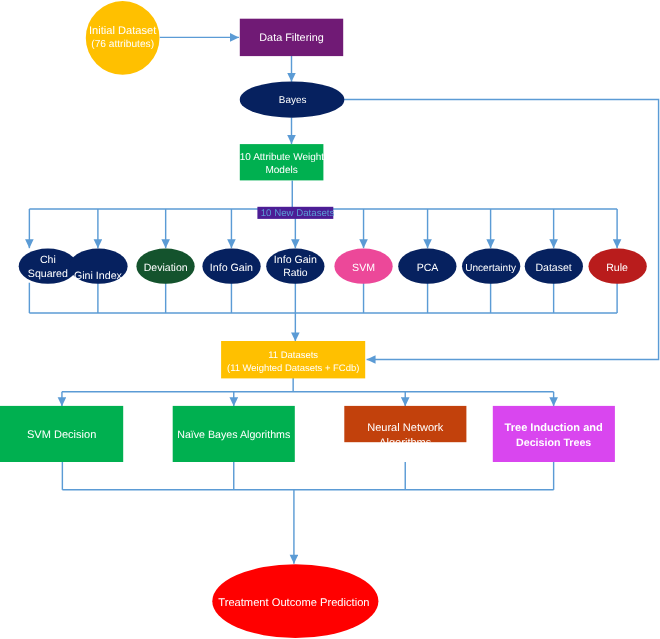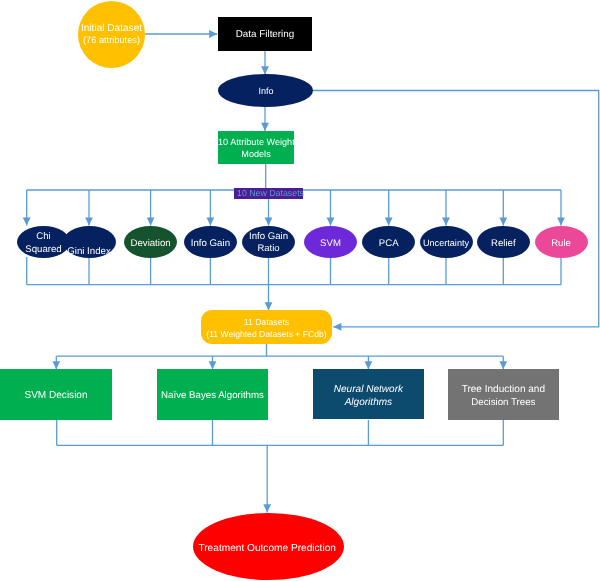--- a/index.html
+++ b/index.html
@@ -74,7 +74,7 @@
     <span class="txt" style="top:35.3px;font-size:9.25px;line-height:9.25px;">(76 attributes)</span>
   </div>
 
-  <div class="node" style="left:218px;top:16.8px;width:94px;height:34px;background:#000000;">
+  <div class="node" style="left:218px;top:16.8px;width:94px;height:34px;background:#701a75;">
     <span class="txt" style="top:13.0px;font-size:9.85px;line-height:9.85px;">Data Filtering</span>
   </div>
 

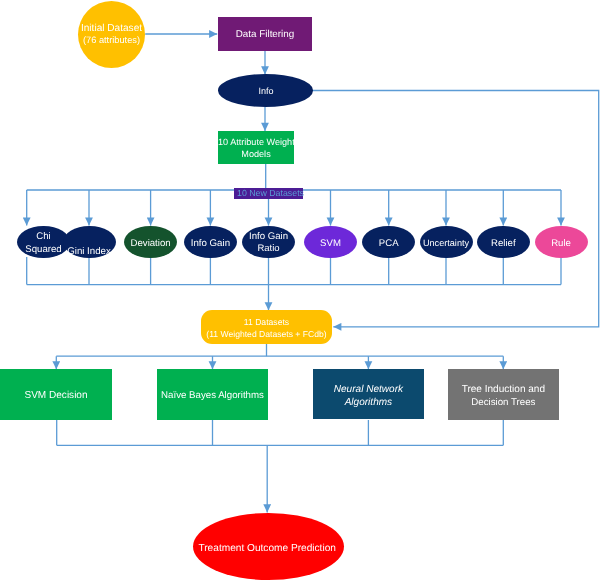--- a/index.html
+++ b/index.html
@@ -79,7 +79,7 @@
   </div>
 
   <div class="node ell" style="left:217.6px;top:74.3px;width:95px;height:32.4px;background:#06215F;">
-    <span class="txt" style="top:12.9px;left:1px;font-size:9.05px;line-height:9.05px;">Info</span>
+    <span class="txt" style="top:12.9px;left:1px;font-size:9.05px;line-height:9.05px;">Bayes</span>
   </div>
 
   <div class="node" style="left:218px;top:130.9px;width:76px;height:33.1px;background:#00B050;">

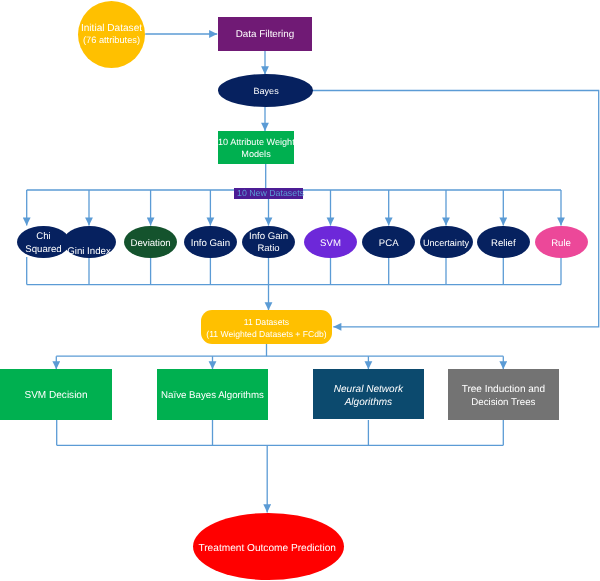--- a/index.html
+++ b/index.html
@@ -108,7 +108,7 @@
     <span class="txt" style="top:6.3px;font-size:9.65px;line-height:9.65px;">Info Gain</span>
     <span class="txt" style="top:18.7px;font-size:9.5px;line-height:9.5px;">Ratio</span>
   </div>
-  <div class="node ell" style="left:304px;top:225.8px;width:53px;height:32.4px;background:#6d28d9;">
+  <div class="node ell" style="left:304px;top:225.8px;width:53px;height:32.4px;background:#ec4899;">
     <span class="txt" style="top:13.3px;font-size:9.6px;line-height:9.6px;">SVM</span>
   </div>
   <div class="node ell" style="left:362.2px;top:225.8px;width:53px;height:32.4px;background:#06215F;">

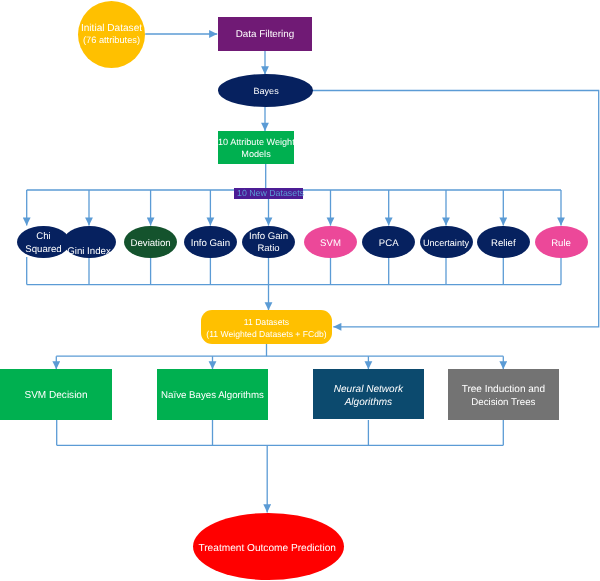--- a/index.html
+++ b/index.html
@@ -118,7 +118,7 @@
     <span class="txt" style="top:13.3px;font-size:9.15px;line-height:9.15px;">Uncertainty</span>
   </div>
   <div class="node ell" style="left:476.8px;top:225.8px;width:53px;height:32.4px;background:#06215F;">
-    <span class="txt" style="top:13.3px;font-size:9.6px;line-height:9.6px;">Relief</span>
+    <span class="txt" style="top:13.3px;font-size:9.6px;line-height:9.6px;">Dataset</span>
   </div>
   <div class="node ell" style="left:534.5px;top:225.8px;width:53px;height:32.4px;background:#ec4899;">
     <span class="txt" style="top:13.3px;font-size:9.6px;line-height:9.6px;">Rule</span>

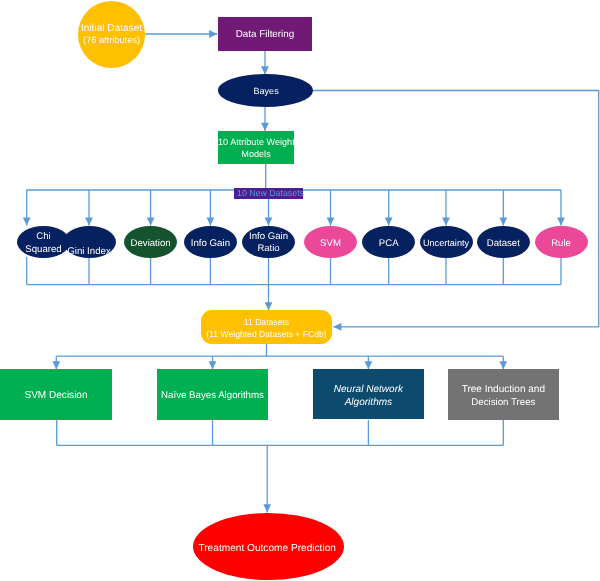--- a/index.html
+++ b/index.html
@@ -120,7 +120,7 @@
   <div class="node ell" style="left:476.8px;top:225.8px;width:53px;height:32.4px;background:#06215F;">
     <span class="txt" style="top:13.3px;font-size:9.6px;line-height:9.6px;">Dataset</span>
   </div>
-  <div class="node ell" style="left:534.5px;top:225.8px;width:53px;height:32.4px;background:#ec4899;">
+  <div class="node ell" style="left:534.5px;top:225.8px;width:53px;height:32.4px;background:#b91c1c;">
     <span class="txt" style="top:13.3px;font-size:9.6px;line-height:9.6px;">Rule</span>
   </div>
 

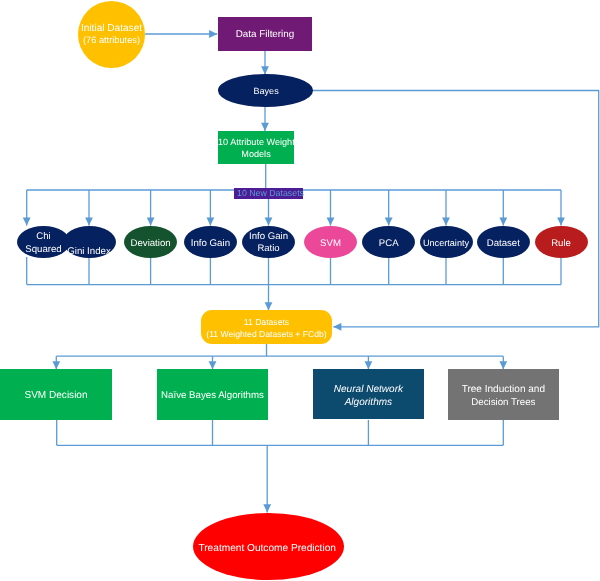--- a/index.html
+++ b/index.html
@@ -124,7 +124,7 @@
     <span class="txt" style="top:13.3px;font-size:9.6px;line-height:9.6px;">Rule</span>
   </div>
 
-  <div class="node" style="left:201px;top:310px;width:131px;height:33.7px;background:#FFC000;border-radius:11px;">
+  <div class="node" style="left:201px;top:310px;width:131px;height:33.7px;background:#FFC000;">
     <span class="txt" style="top:7.6px;font-size:8.65px;line-height:8.65px;">11 Datasets</span>
     <span class="txt" style="top:19.7px;font-size:8.6px;line-height:8.6px;">(11 Weighted Datasets + FCdb)</span>
   </div>

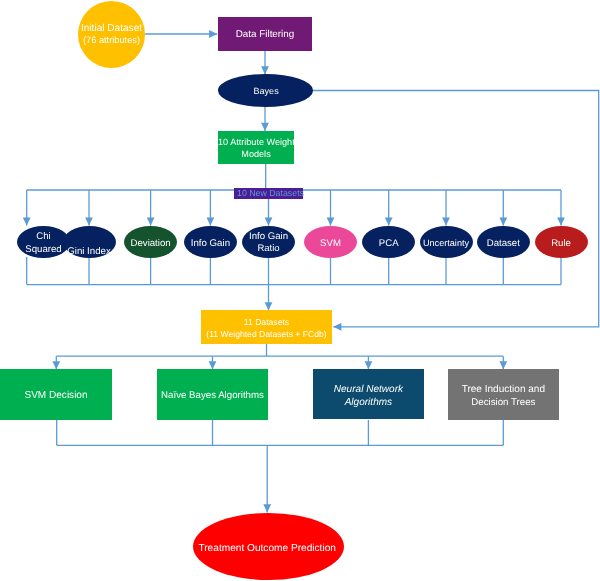--- a/index.html
+++ b/index.html
@@ -135,7 +135,7 @@
   <div class="node" style="left:156.75px;top:369.2px;width:111.5px;height:50.8px;background:#00B050;">
     <span class="txt" style="top:21.8px;font-size:9.7px;line-height:9.65px;">Naïve Bayes Algorithms</span>
   </div>
-  <div class="node" style="left:312.5px;top:369.2px;width:111.8px;height:50px;background:#0c4a6e;font-style:italic;">
+  <div class="node" style="left:312.5px;top:369.2px;width:111.8px;height:33px;background:#c2410c;">
     <span class="txt" style="top:15.9px;font-size:10.05px;line-height:10px;">Neural Network</span>
     <span class="txt" style="top:28.7px;font-size:10.05px;line-height:10.05px;">Algorithms</span>
   </div>

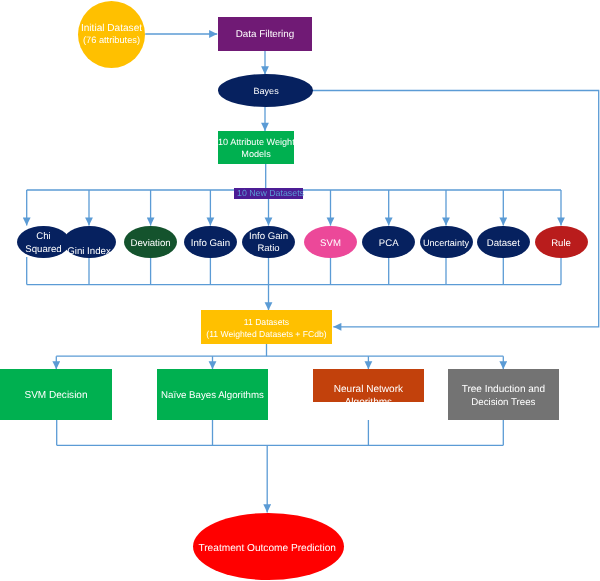--- a/index.html
+++ b/index.html
@@ -139,7 +139,7 @@
     <span class="txt" style="top:15.9px;font-size:10.05px;line-height:10px;">Neural Network</span>
     <span class="txt" style="top:28.7px;font-size:10.05px;line-height:10.05px;">Algorithms</span>
   </div>
-  <div class="node" style="left:447.7px;top:369.2px;width:111.3px;height:50.8px;background:#737373;">
+  <div class="node" style="left:447.7px;top:369.2px;width:111.3px;height:50.8px;background:#d946ef;font-weight:bold;">
     <span class="txt" style="top:15.9px;font-size:10.05px;line-height:10px;">Tree Induction and</span>
     <span class="txt" style="top:28.7px;font-size:9.7px;line-height:9.65px;">Decision Trees</span>
   </div>

